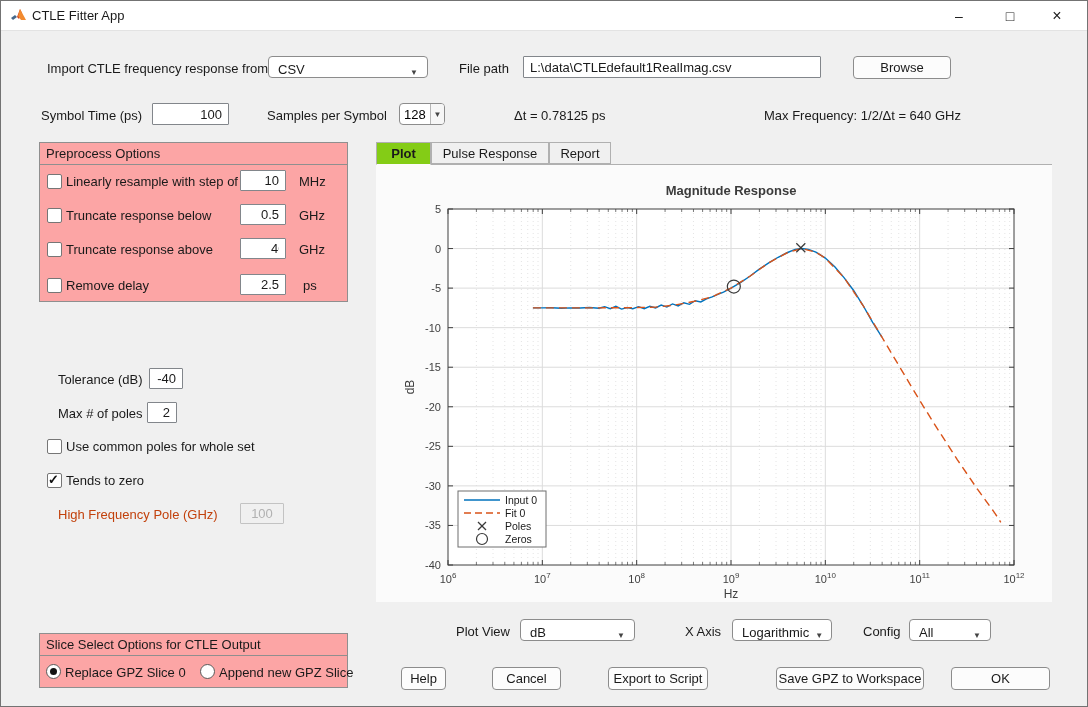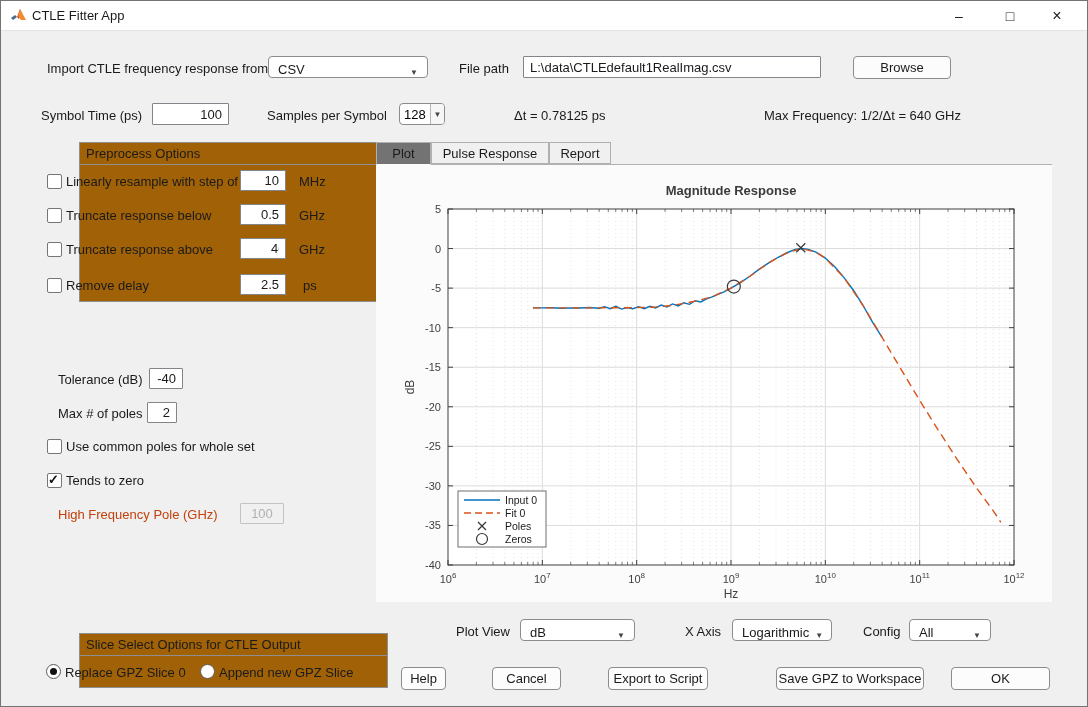--- a/index.html
+++ b/index.html
@@ -19,7 +19,7 @@
   .combo .cval{flex:1;font-size:13px;display:flex;align-items:center;padding:0 4px;}
   .combo .cbtn{width:17px;border-left:1px solid #b5b5b5;background:#f6f6f6;display:flex;align-items:center;justify-content:center;font-size:8px;color:#444;border-radius:0 3px 3px 0;}
   .btn{position:absolute;background:#fcfcfc;border:1px solid #8c8c8c;border-radius:4px;font-size:13px;display:flex;align-items:center;justify-content:center;height:23px;box-sizing:border-box;color:#1a1a1a;font-family:"Liberation Sans",sans-serif;}
-  .panel{position:absolute;border:1px solid #8f8f8f;background:#a16207;box-sizing:border-box;margin-left:40px;}
+  .panel{position:absolute;border:1px solid #8f8f8f;background:#fca5a5;box-sizing:border-box;}
   .ptitle{height:21px;line-height:21px;padding-left:6px;border-bottom:1px solid #8f8f8f;font-size:13px;color:#1a1a1a;}
   .checkbox{position:absolute;width:13px;height:13px;background:#fff;border:1px solid #767676;border-radius:2px;box-sizing:content-box;}
   .checkbox.on::after{content:"\2713";position:absolute;left:0px;top:-2px;font-size:13px;font-weight:bold;color:#111;}

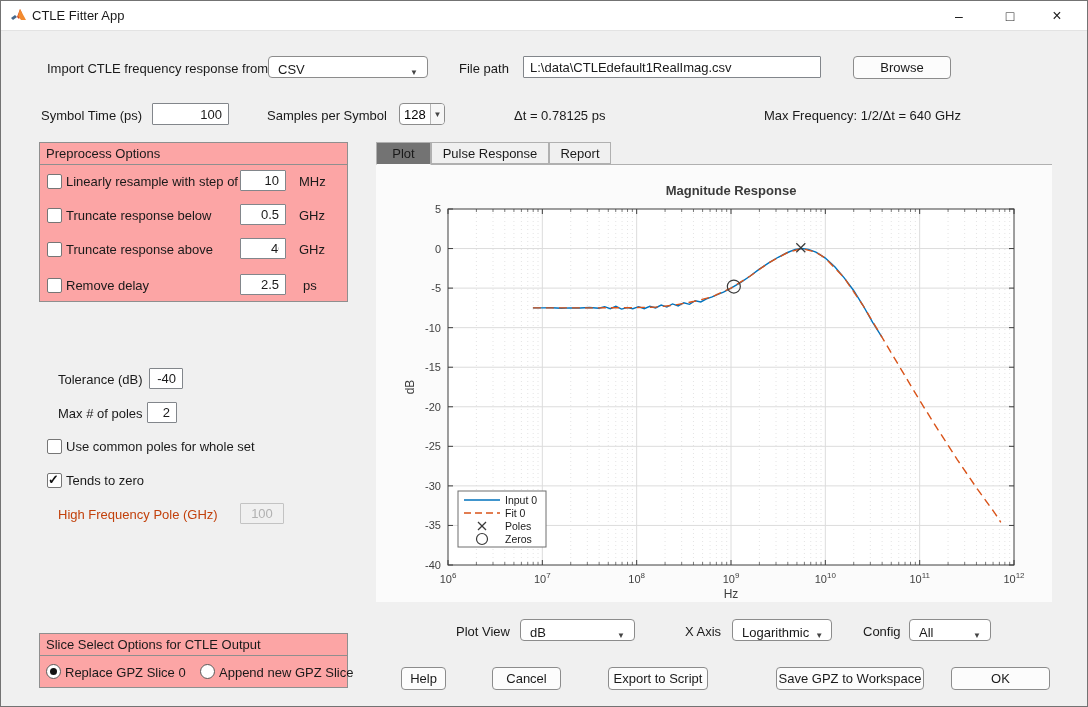--- a/index.html
+++ b/index.html
@@ -27,7 +27,7 @@
   .radio.on::after{content:"";position:absolute;left:3px;top:3px;width:7px;height:7px;border-radius:50%;background:#111;}
   .tabstrip{position:absolute;left:375px;top:141px;width:676px;height:23px;border-bottom:1px solid #b0b0b0;box-sizing:border-box;}
   .tab{position:absolute;top:0;height:22px;border:1px solid #b0b0b0;box-sizing:border-box;background:#f0f0f0;font-size:13px;display:flex;align-items:center;justify-content:center;color:#1a1a1a;}
-  .tab.on{background:#737373;height:23px;border-bottom:1px solid #fbfbfb;}
+  .tab.on{background:#84cc16;height:23px;border-bottom:1px solid #fbfbfb;font-weight:bold;}
   .tabcontent{position:absolute;left:375px;top:164px;width:676px;height:437px;background:#fbfbfb;}
 </style>
 </head>

